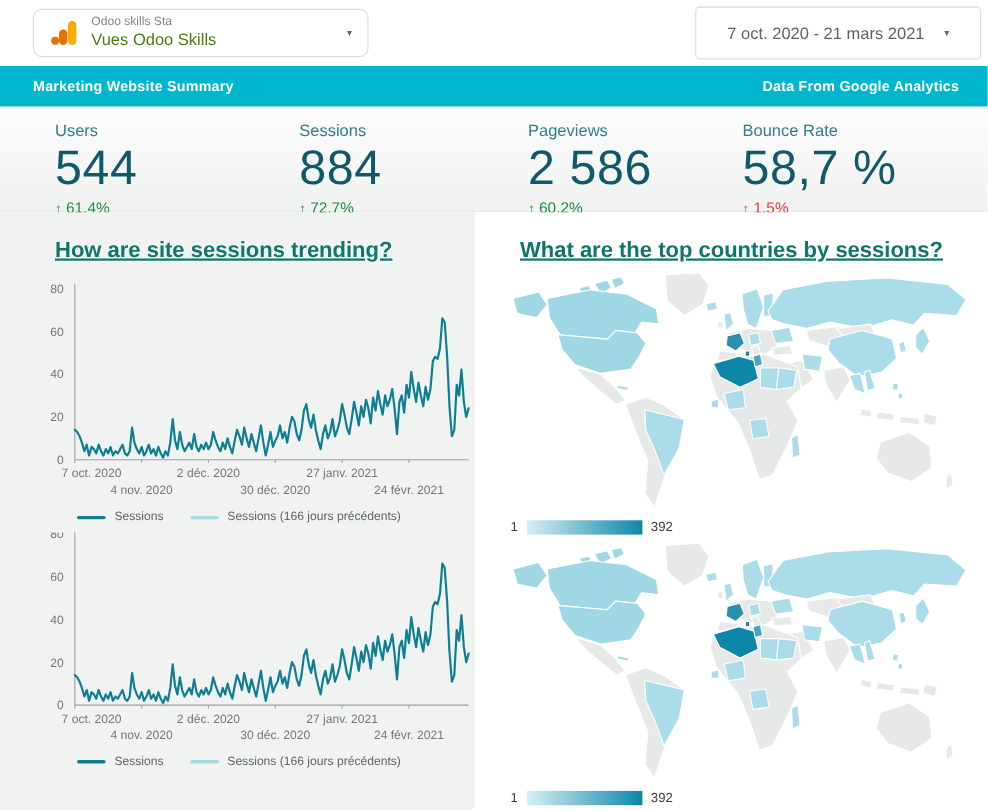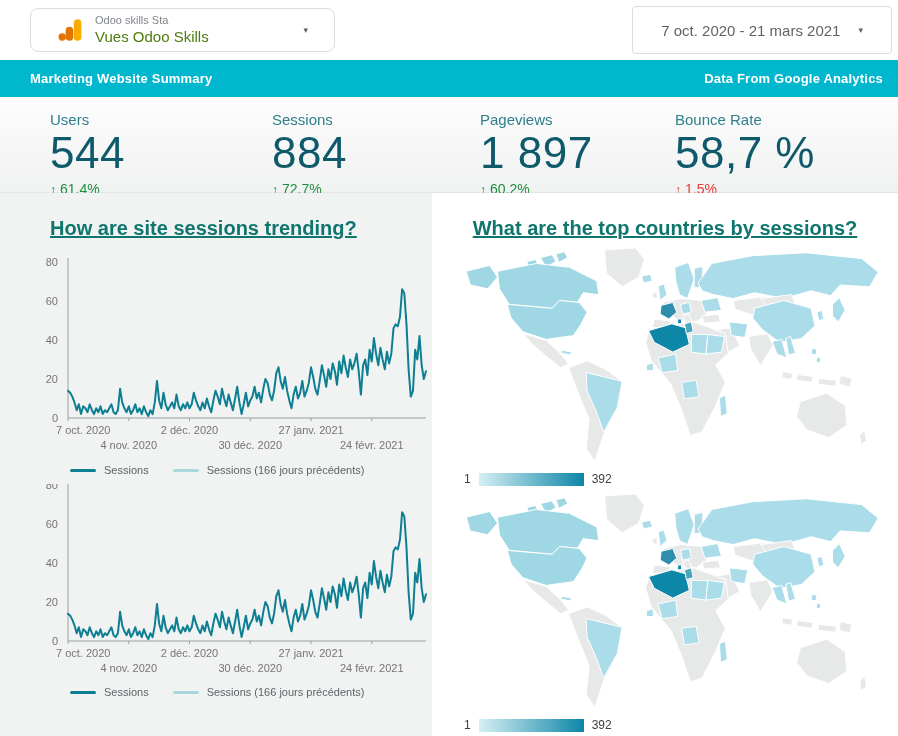--- a/index.html
+++ b/index.html
@@ -9,7 +9,7 @@
   
   .topbar { height:60px; display:flex; align-items:center; justify-content:space-between; background:#fff; }
   .selector { display:flex; align-items:center; border:1px solid #dadce0; background:#fff; cursor:pointer; }
-  .report-selector { margin-left:30px; height:44px; border-radius:8px; padding:0 26px; gap:12px; width:305px; }
+  .report-selector { margin-left:30px; height:44px; border-radius:8px; padding:0 14px; gap:12px; width:305px; }
   .sel-text { flex:1; line-height:1.25; }
   .sel-sub { font-size:11px; color:#80868b; }
   .sel-main { font-size:15px; color:#4d7c0f; }

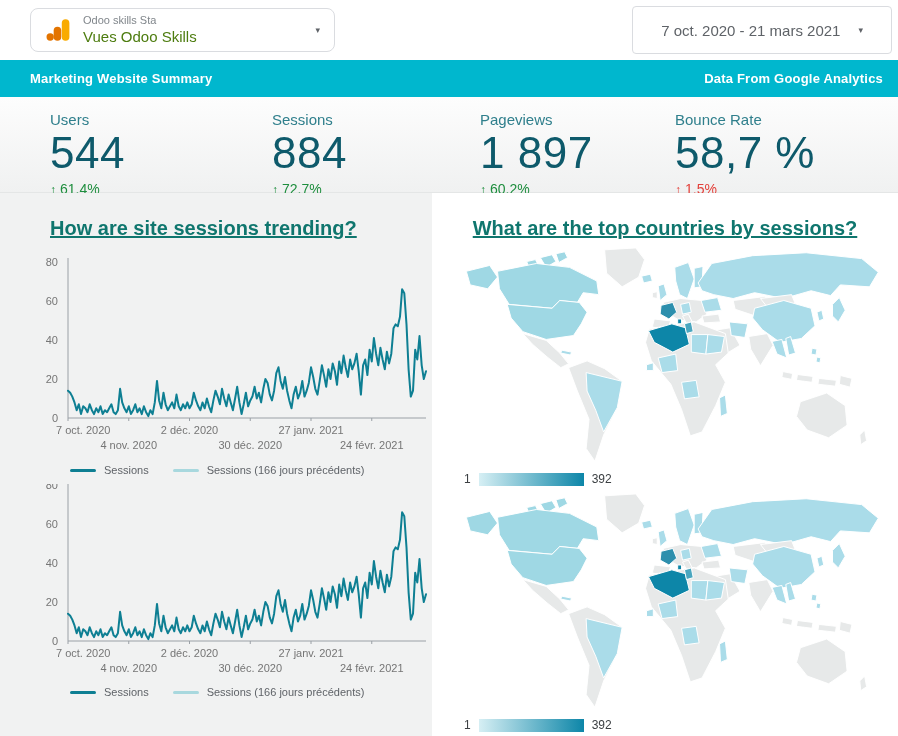--- a/index.html
+++ b/index.html
@@ -18,7 +18,7 @@
 
   
   .banner { height:37px; background:#00b7ce; color:#fff; display:flex; align-items:center;
-            justify-content:space-between; padding:0 15px 0 30px; font-size:13px; font-weight:bold; letter-spacing:.2px; }
+            justify-content:space-between; padding:0 26px 0 30px; font-size:13px; font-weight:bold; letter-spacing:.2px; }
 
   
   .kpis { height:96px; background:linear-gradient(180deg,#fdfdfd,#f0f1f1); border-bottom:1px solid #e4e6e6;

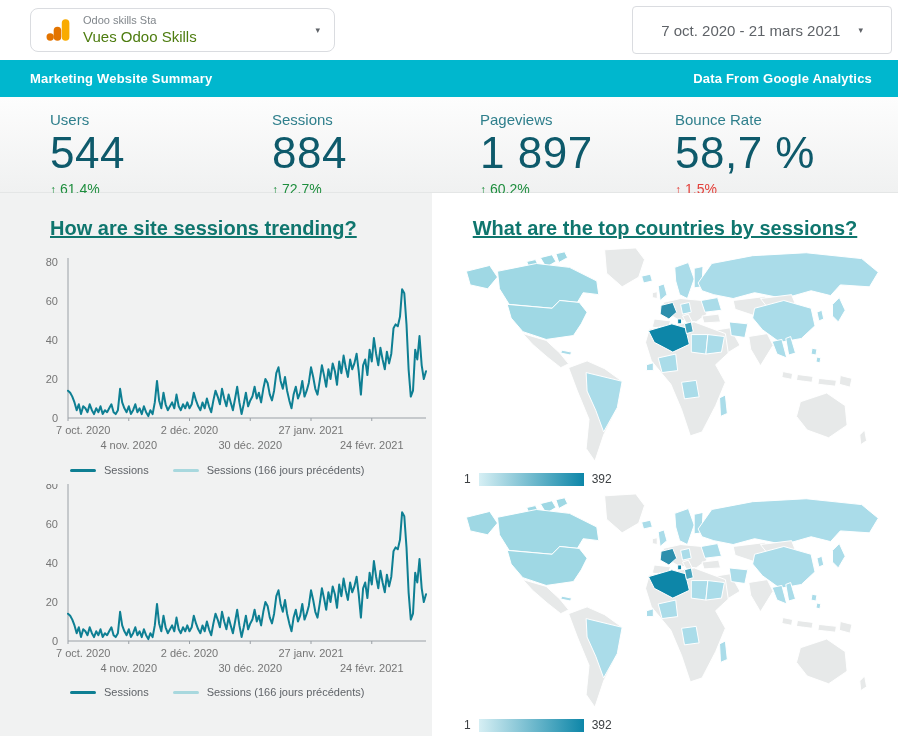--- a/index.html
+++ b/index.html
@@ -103,7 +103,7 @@
   </div>
   <div class="kpi">
     <div class="label">Pageviews</div>
-    <div class="value">1 897</div>
+    <div class="value">2 586</div>
     <div class="change pos"><span class="arr">↑</span><span>60.2%</span></div>
   </div>
   <div class="kpi">

